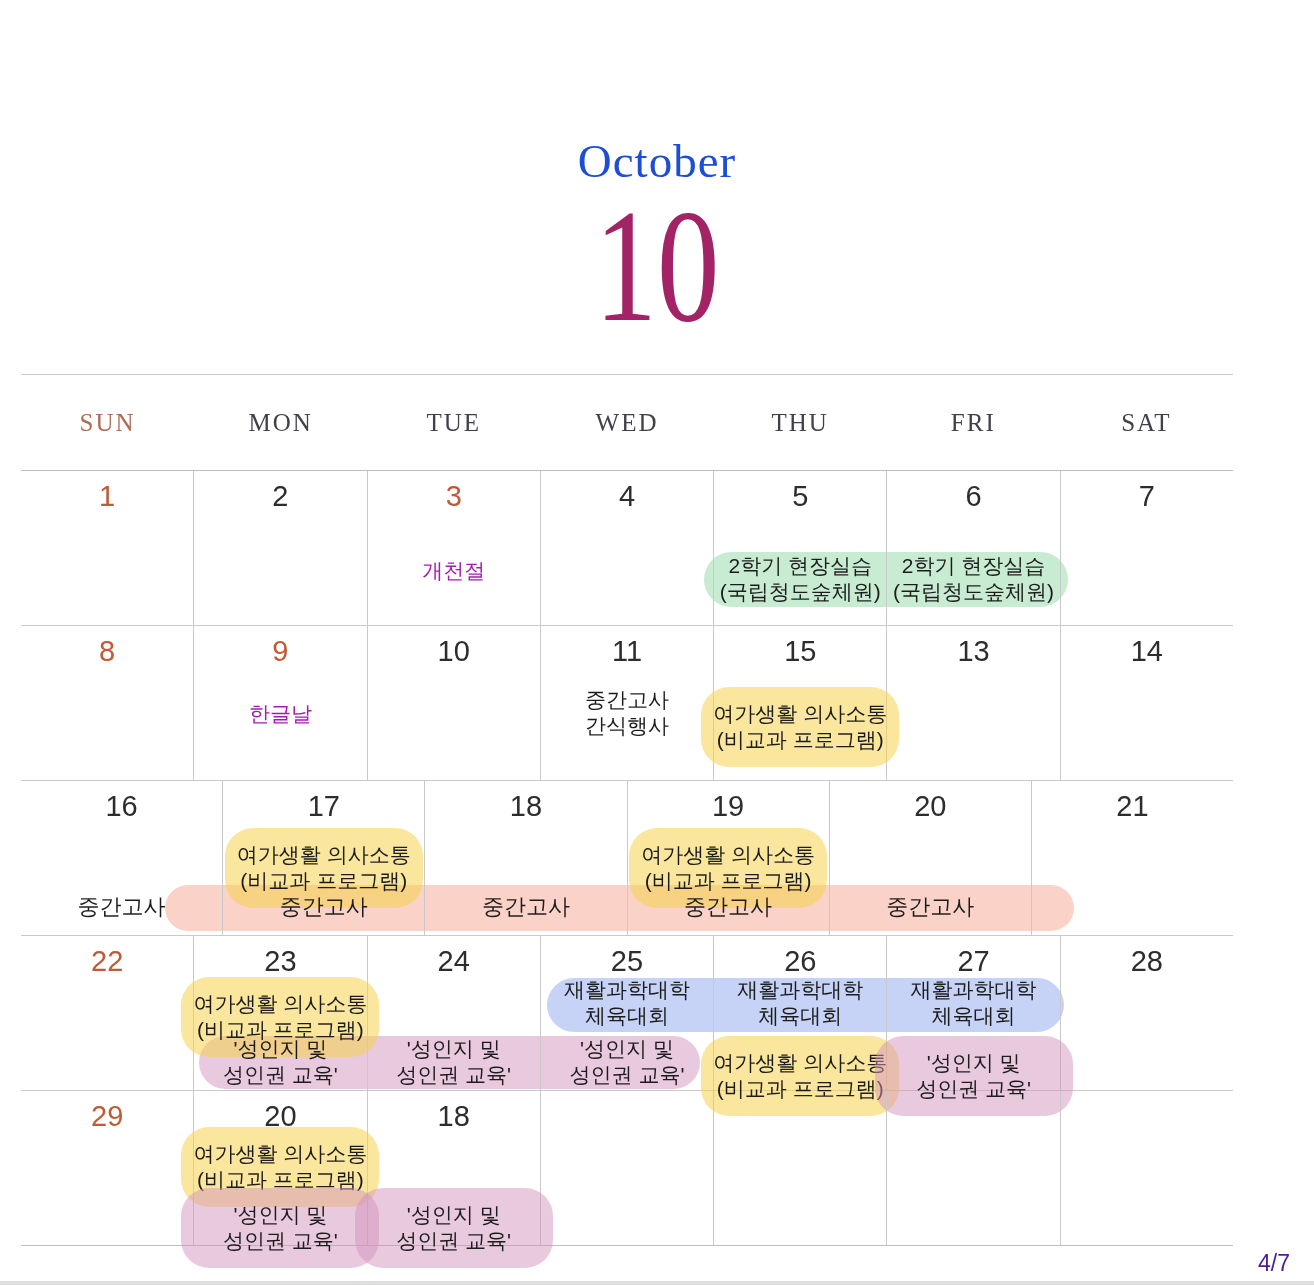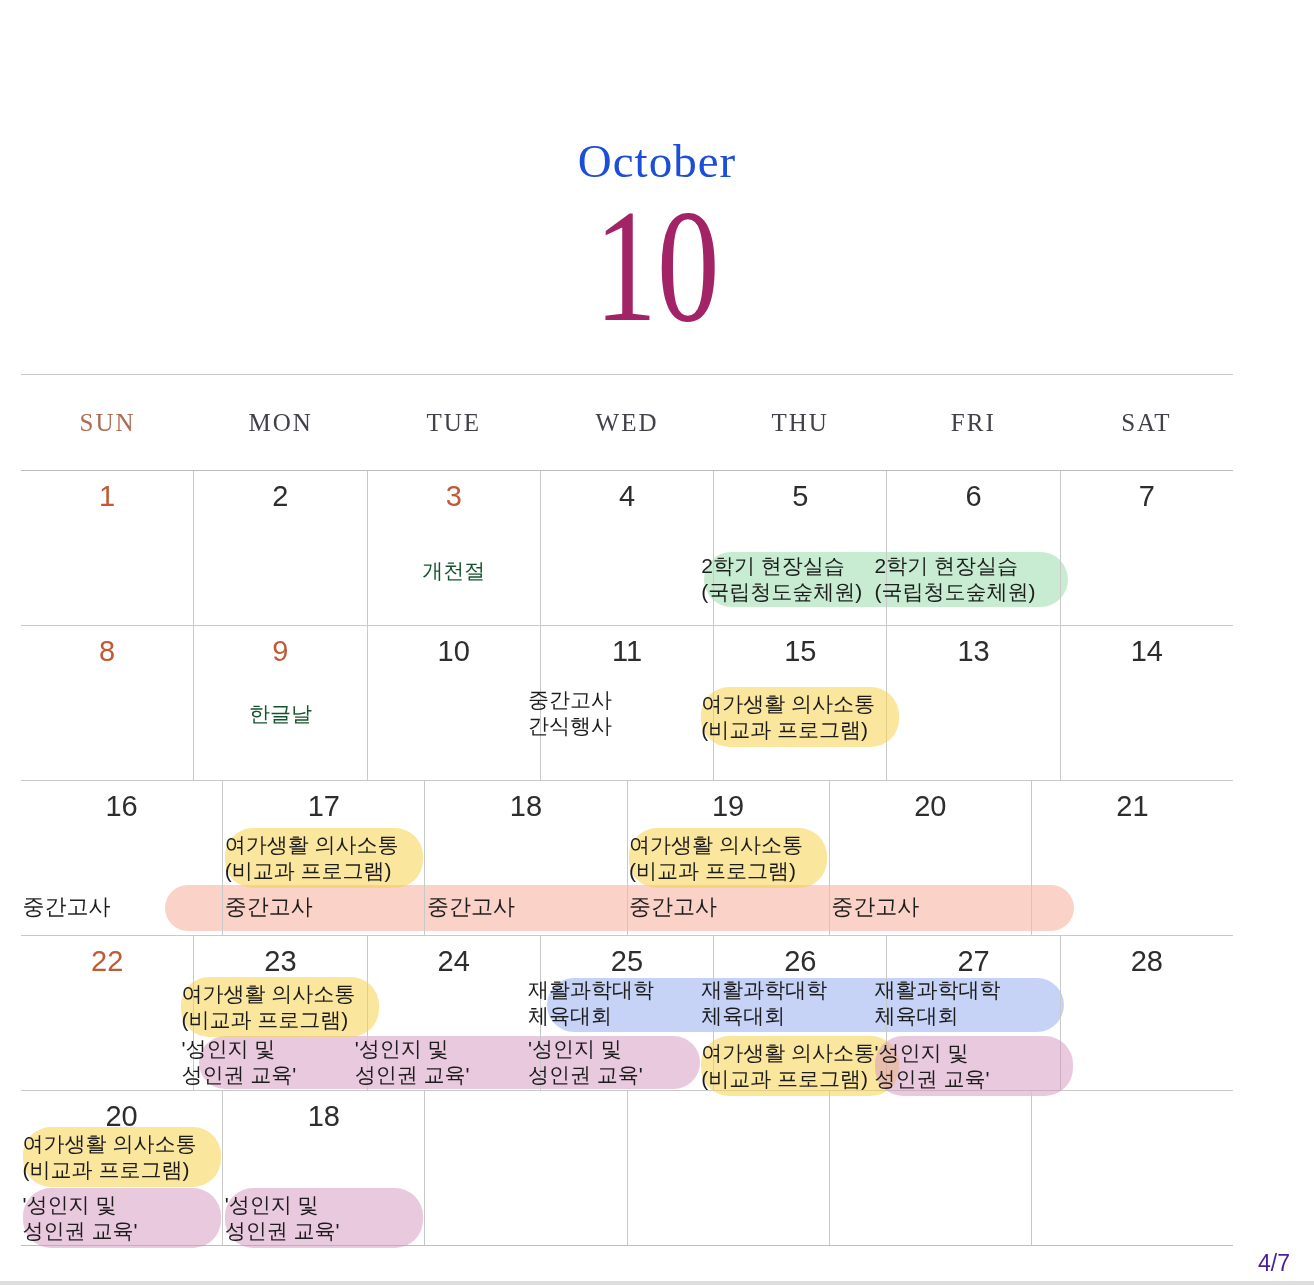--- a/index.html
+++ b/index.html
@@ -58,7 +58,7 @@
   .hl-pink{background:rgba(211,147,189,.5);}
   .holiday-label{
     position:absolute;left:0;width:100%;text-align:center;z-index:2;
-    font-size:21px;color:#14532d;
+    font-size:21px;color:#a21caf;
   }
   
   .evt-r1{top:82px;}      .hol-r1{top:86px;}

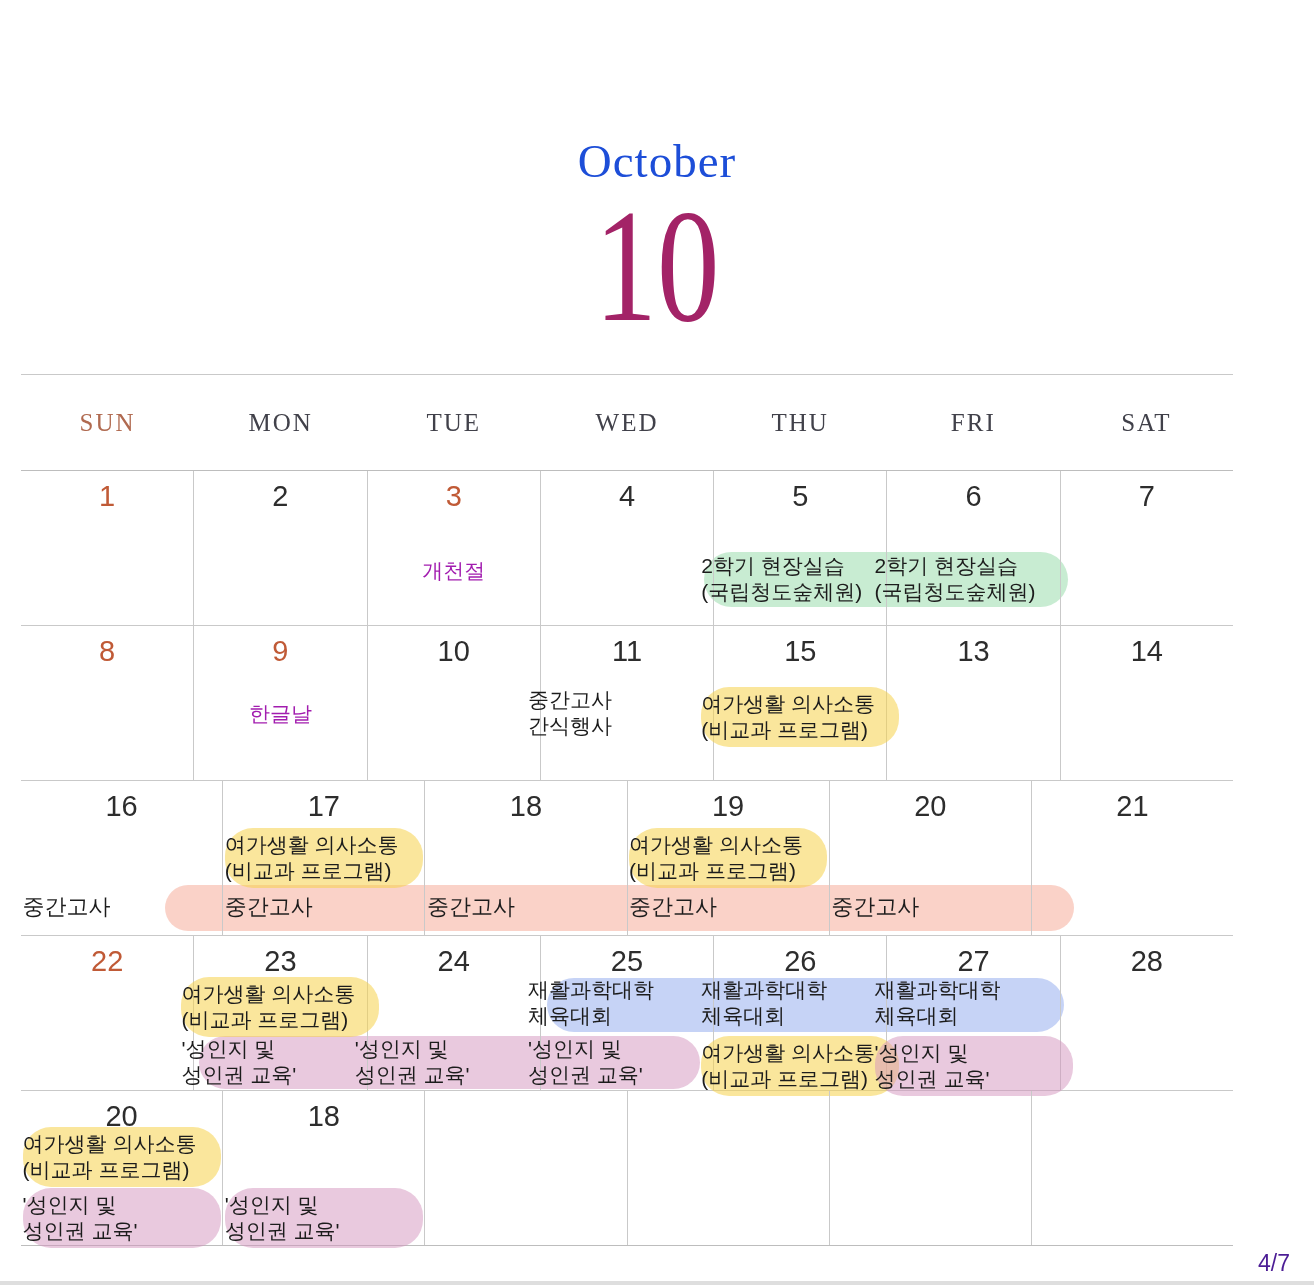--- a/index.html
+++ b/index.html
@@ -50,7 +50,7 @@
   
   .evt{
     position:absolute;left:50%;transform:translateX(-50%);
-    width:198px;z-index:2;
+    width:198px;text-align:center;z-index:2;
     font-size:21px;line-height:26px;color:#1c1c1c;white-space:nowrap;
   }
   .pill{border-radius:28px;padding:4px 0;}

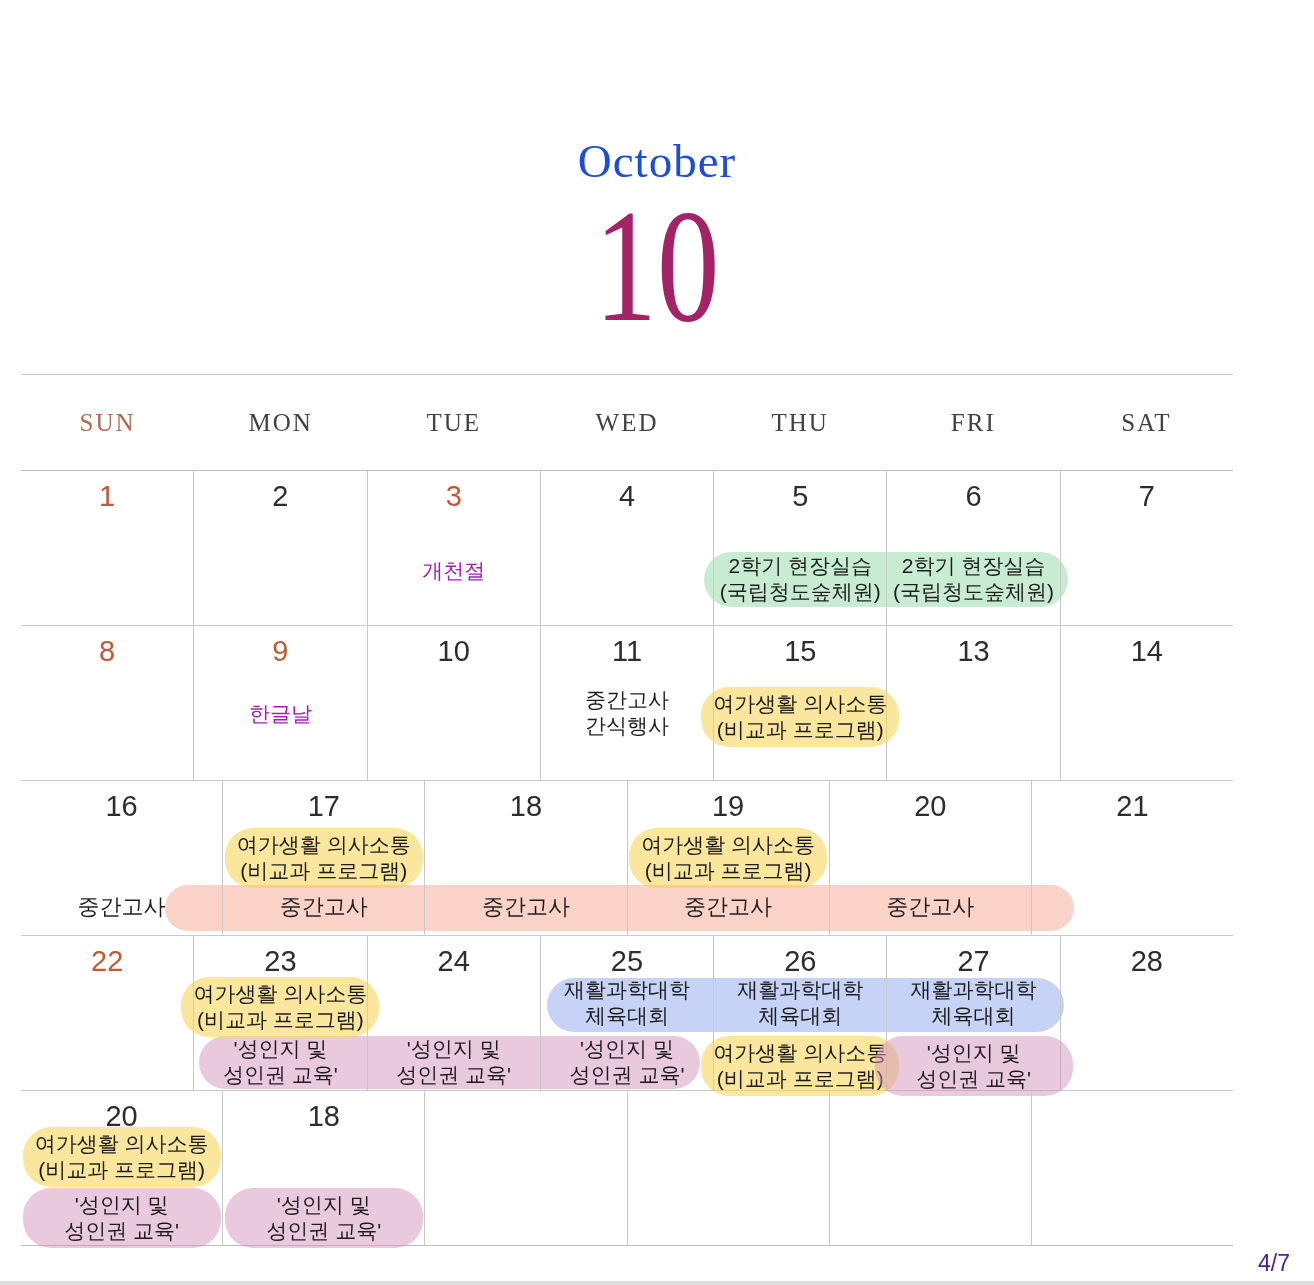--- a/index.html
+++ b/index.html
@@ -53,7 +53,7 @@
     width:198px;text-align:center;z-index:2;
     font-size:21px;line-height:26px;color:#1c1c1c;white-space:nowrap;
   }
-  .pill{border-radius:28px;padding:4px 0;}
+  .pill{border-radius:28px;padding:14px 0;}
   .hl-yellow{background:rgba(245,210,75,.55);}
   .hl-pink{background:rgba(211,147,189,.5);}
   .holiday-label{

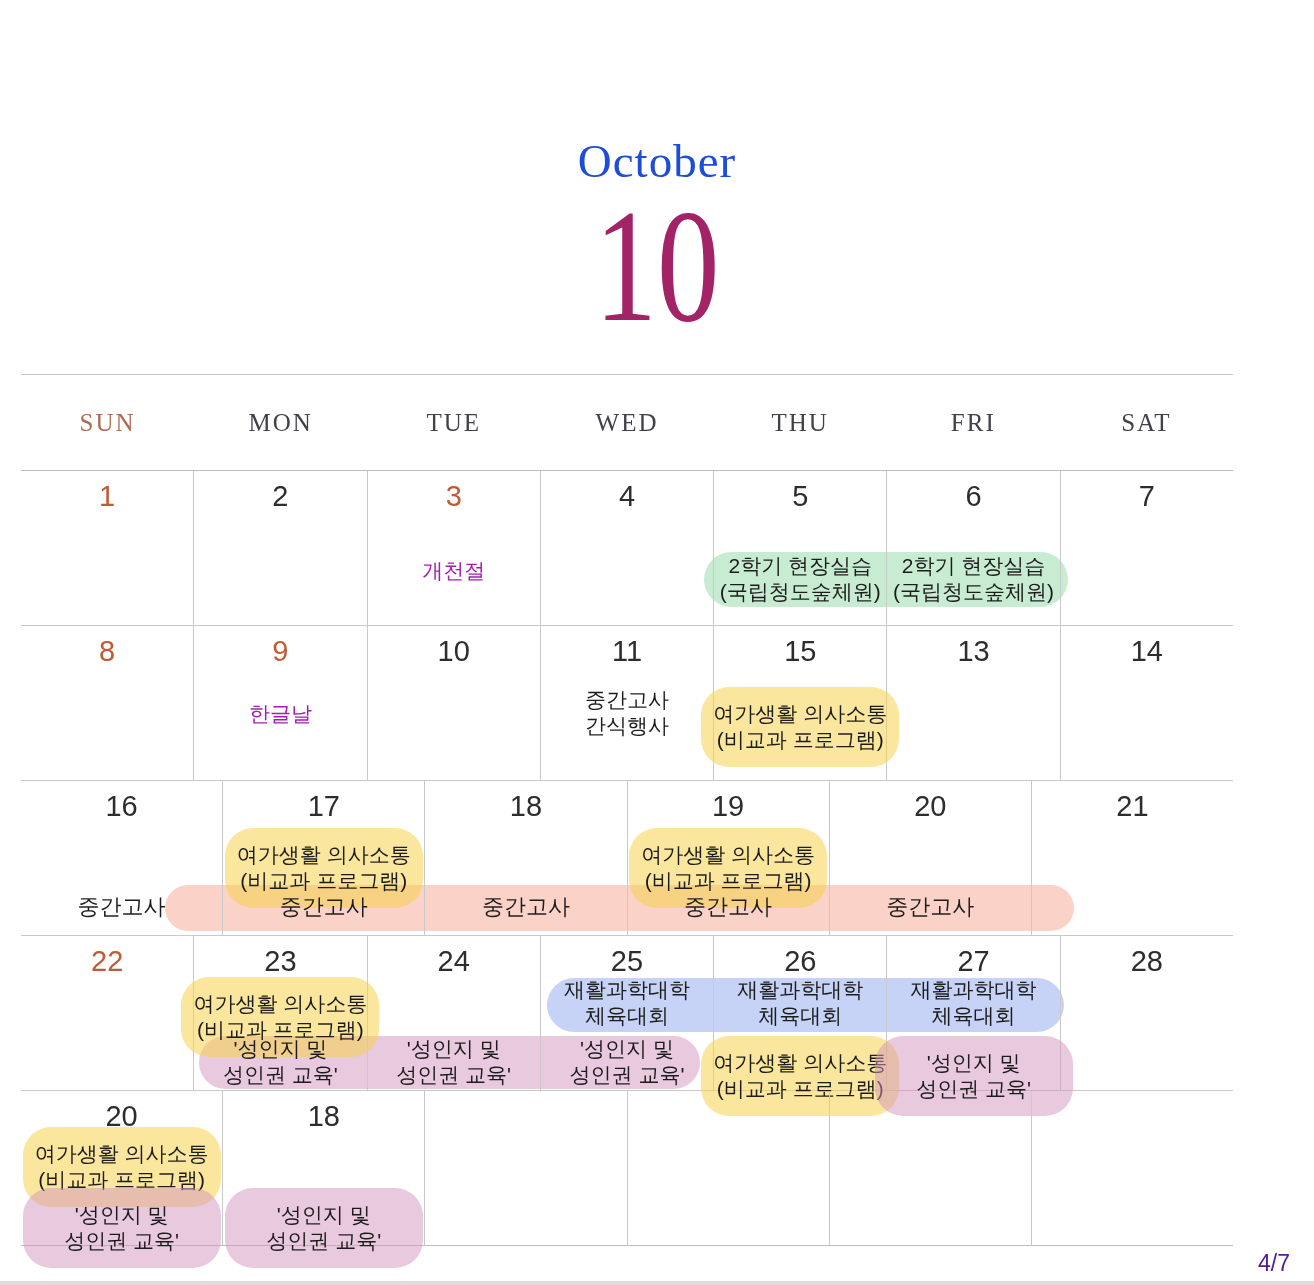--- a/index.html
+++ b/index.html
@@ -268,6 +268,9 @@
     </div>
 
     <div class="week">
+      <div class="cell sun">
+        <div class="date">29</div>
+      </div>
       <div class="cell">
         <div class="date">20</div>
         <div class="evt s1-r5 pill hl-yellow">

